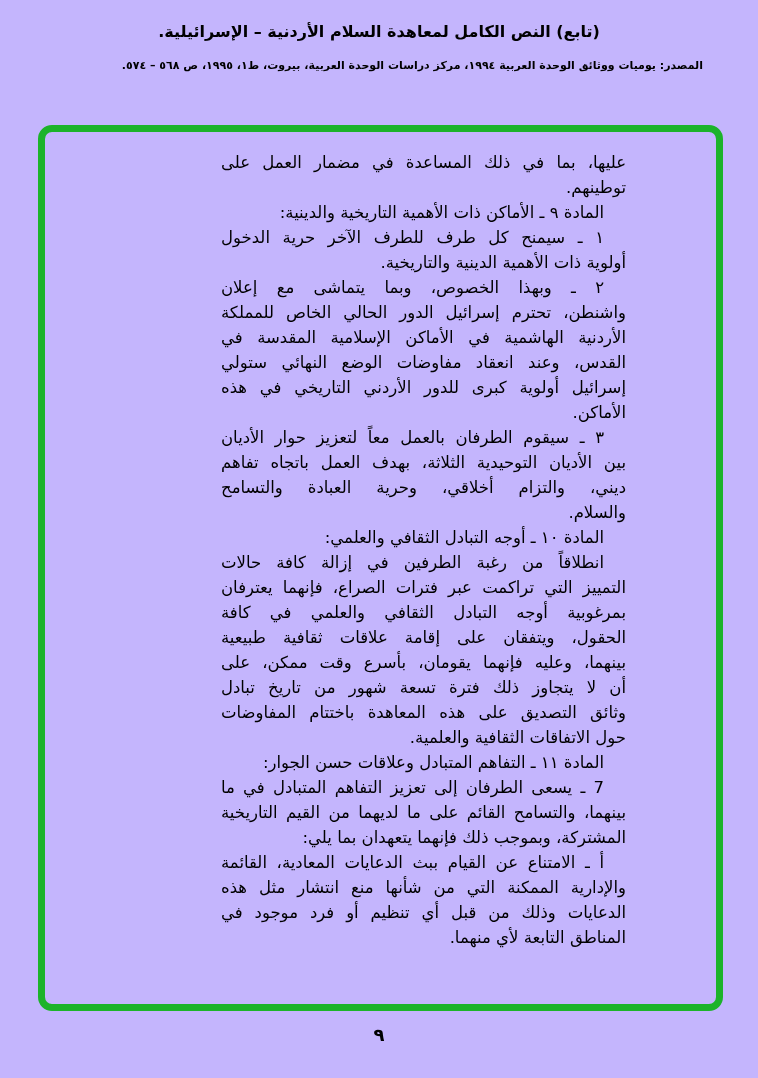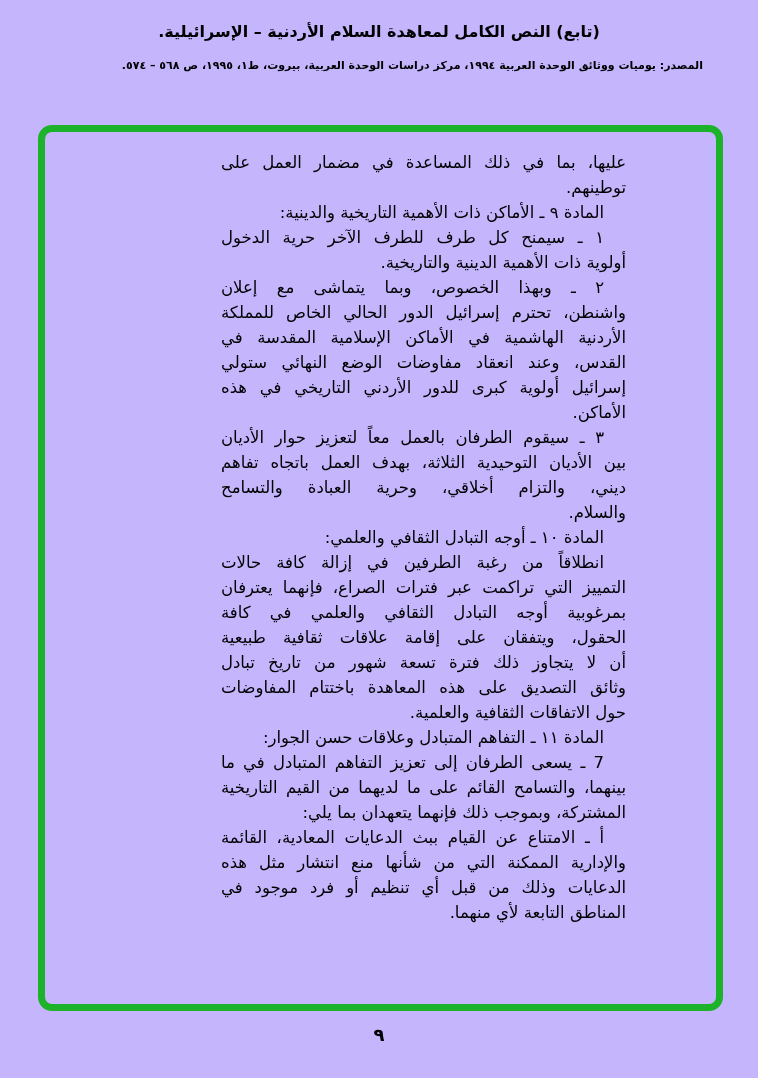--- a/index.html
+++ b/index.html
@@ -121,6 +121,7 @@
     <div class="line j">التمييز التي تراكمت عبر فترات الصراع، فإنهما يعترفان</div>
     <div class="line j">بمرغوبية أوجه التبادل الثقافي والعلمي في كافة</div>
     <div class="line j">الحقول، ويتفقان على إقامة علاقات ثقافية طبيعية</div>
+    <div class="line j">بينهما، وعليه فإنهما يقومان، بأسرع وقت ممكن، على</div>
     <div class="line j">أن لا يتجاوز ذلك فترة تسعة شهور من تاريخ تبادل</div>
     <div class="line j">وثائق التصديق على هذه المعاهدة باختتام المفاوضات</div>
     <div class="line r">حول الاتفاقات الثقافية والعلمية.</div>

